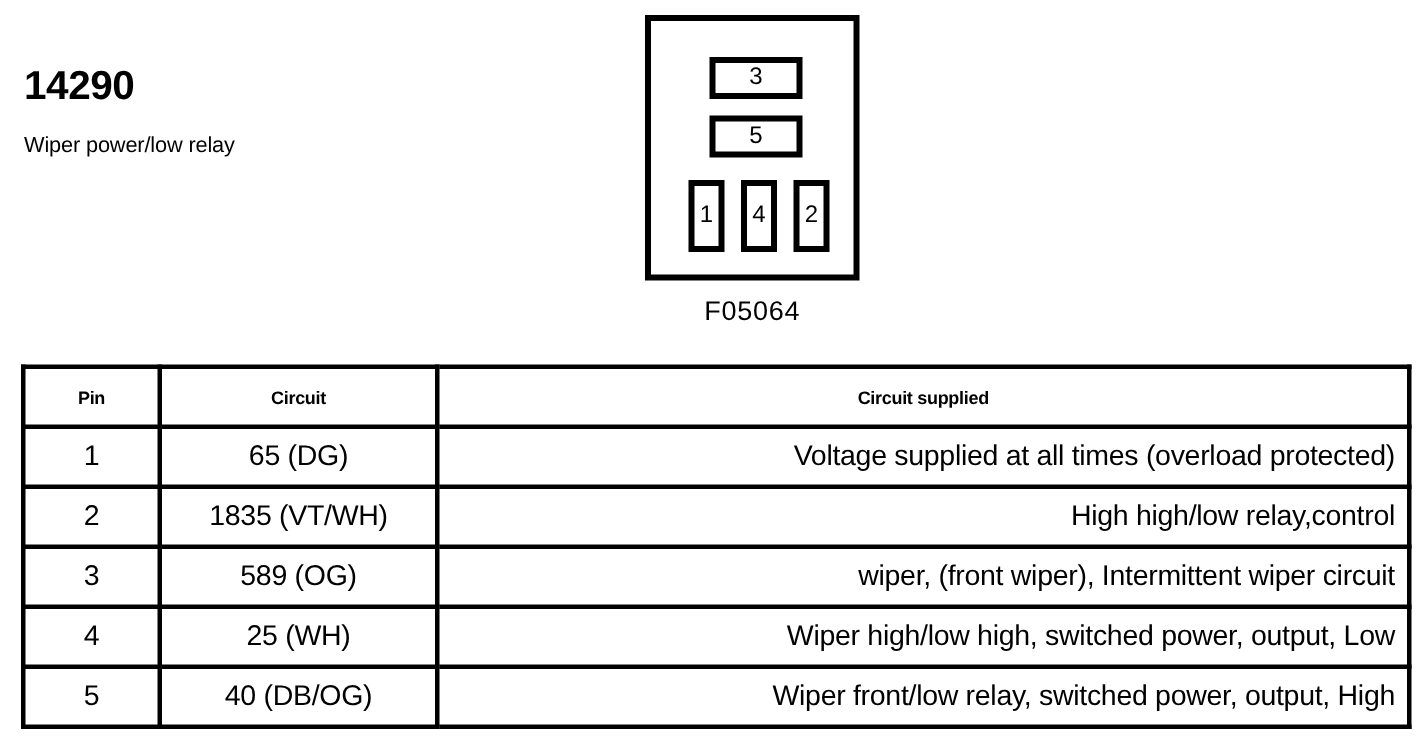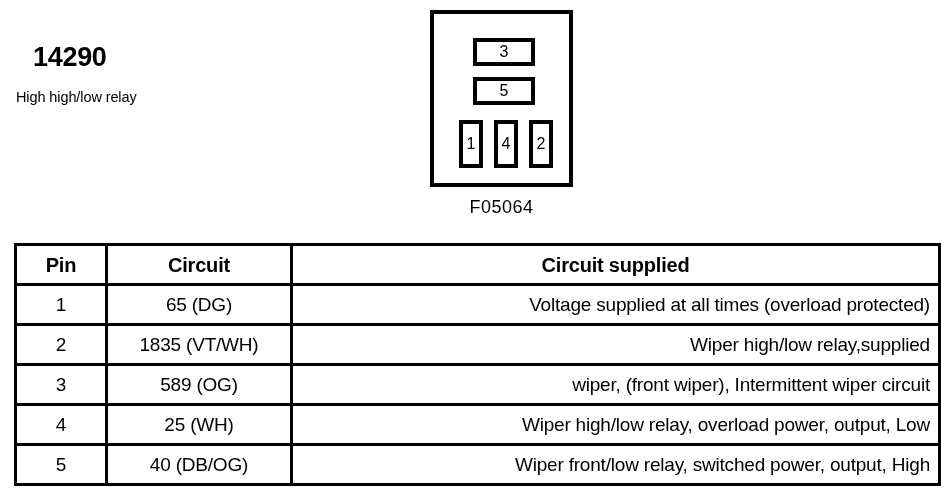--- a/index.html
+++ b/index.html
@@ -38,7 +38,6 @@
     font-weight: bold;
     letter-spacing: -0.3px;
     line-height: 30px;
-    margin-left: 17px;
   }
   #connector-description {
     margin-top: 16px;

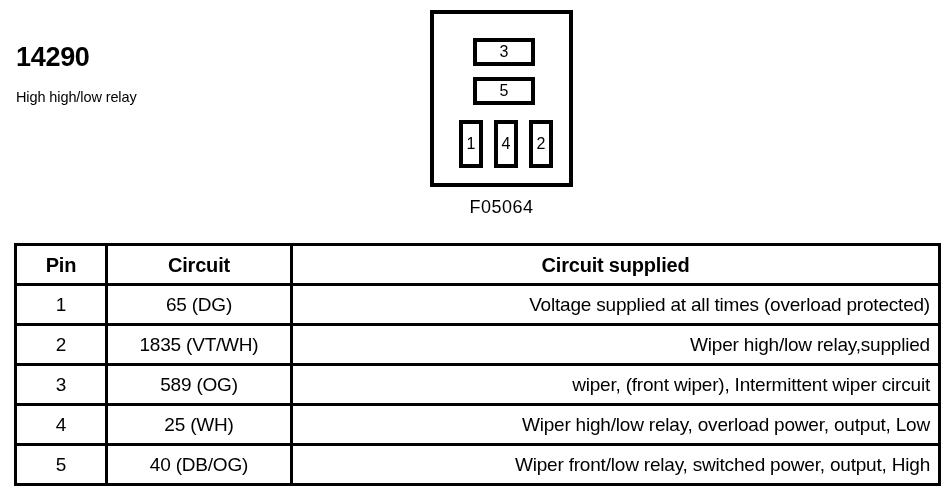--- a/index.html
+++ b/index.html
@@ -128,7 +128,7 @@
 
 <div id="connector-header">
   <div id="part-number">14290</div>
-  <div id="connector-description">High high/low relay</div>
+  <div id="connector-description">Wiper power/low relay</div>
 </div>
 
 <div id="connector-diagram">

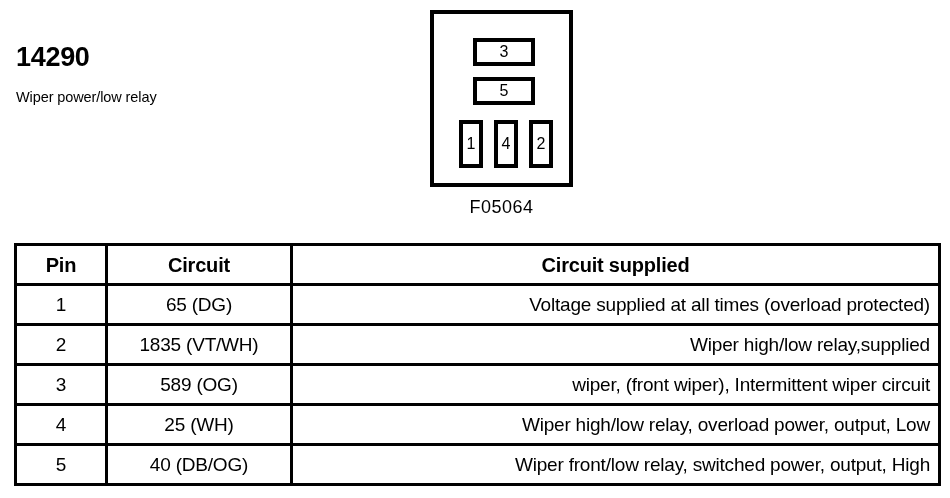--- a/index.html
+++ b/index.html
@@ -112,7 +112,7 @@
   #pinout-table th {
     font-weight: bold;
     text-align: center;
-    font-size: 20px;
+    font-size: 12px;
   }
   #pinout-table td.cell-pin,
   #pinout-table td.cell-circuit {

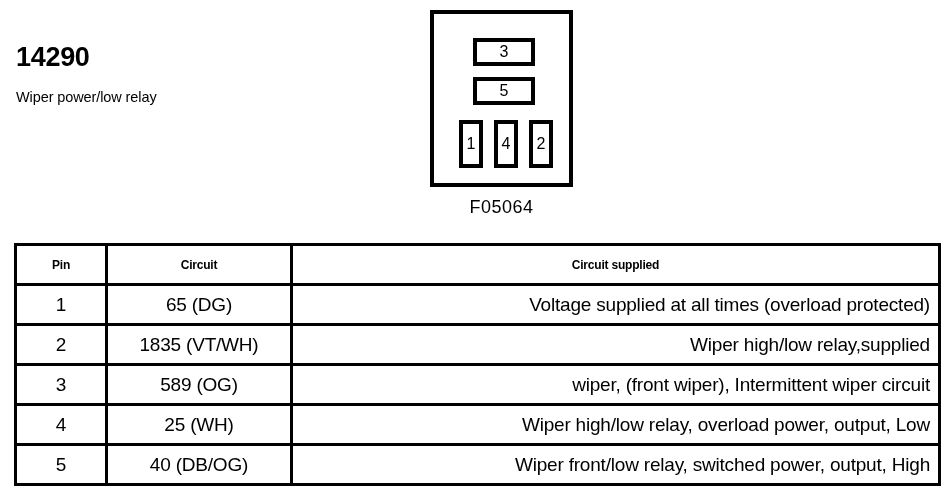--- a/index.html
+++ b/index.html
@@ -163,7 +163,7 @@
       <tr>
         <td class="cell-pin">2</td>
         <td class="cell-circuit">1835 (VT/WH)</td>
-        <td class="cell-function">Wiper high/low relay,supplied</td>
+        <td class="cell-function">High high/low relay,control</td>
       </tr>
       <tr>
         <td class="cell-pin">3</td>

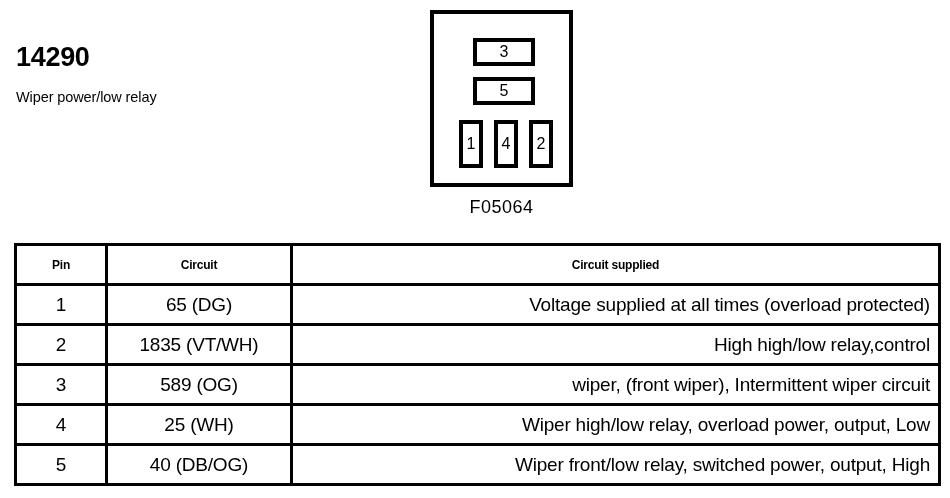--- a/index.html
+++ b/index.html
@@ -173,7 +173,7 @@
       <tr>
         <td class="cell-pin">4</td>
         <td class="cell-circuit">25 (WH)</td>
-        <td class="cell-function">Wiper high/low relay, overload power, output, Low</td>
+        <td class="cell-function">Wiper high/low high, switched power, output, Low</td>
       </tr>
       <tr>
         <td class="cell-pin">5</td>

